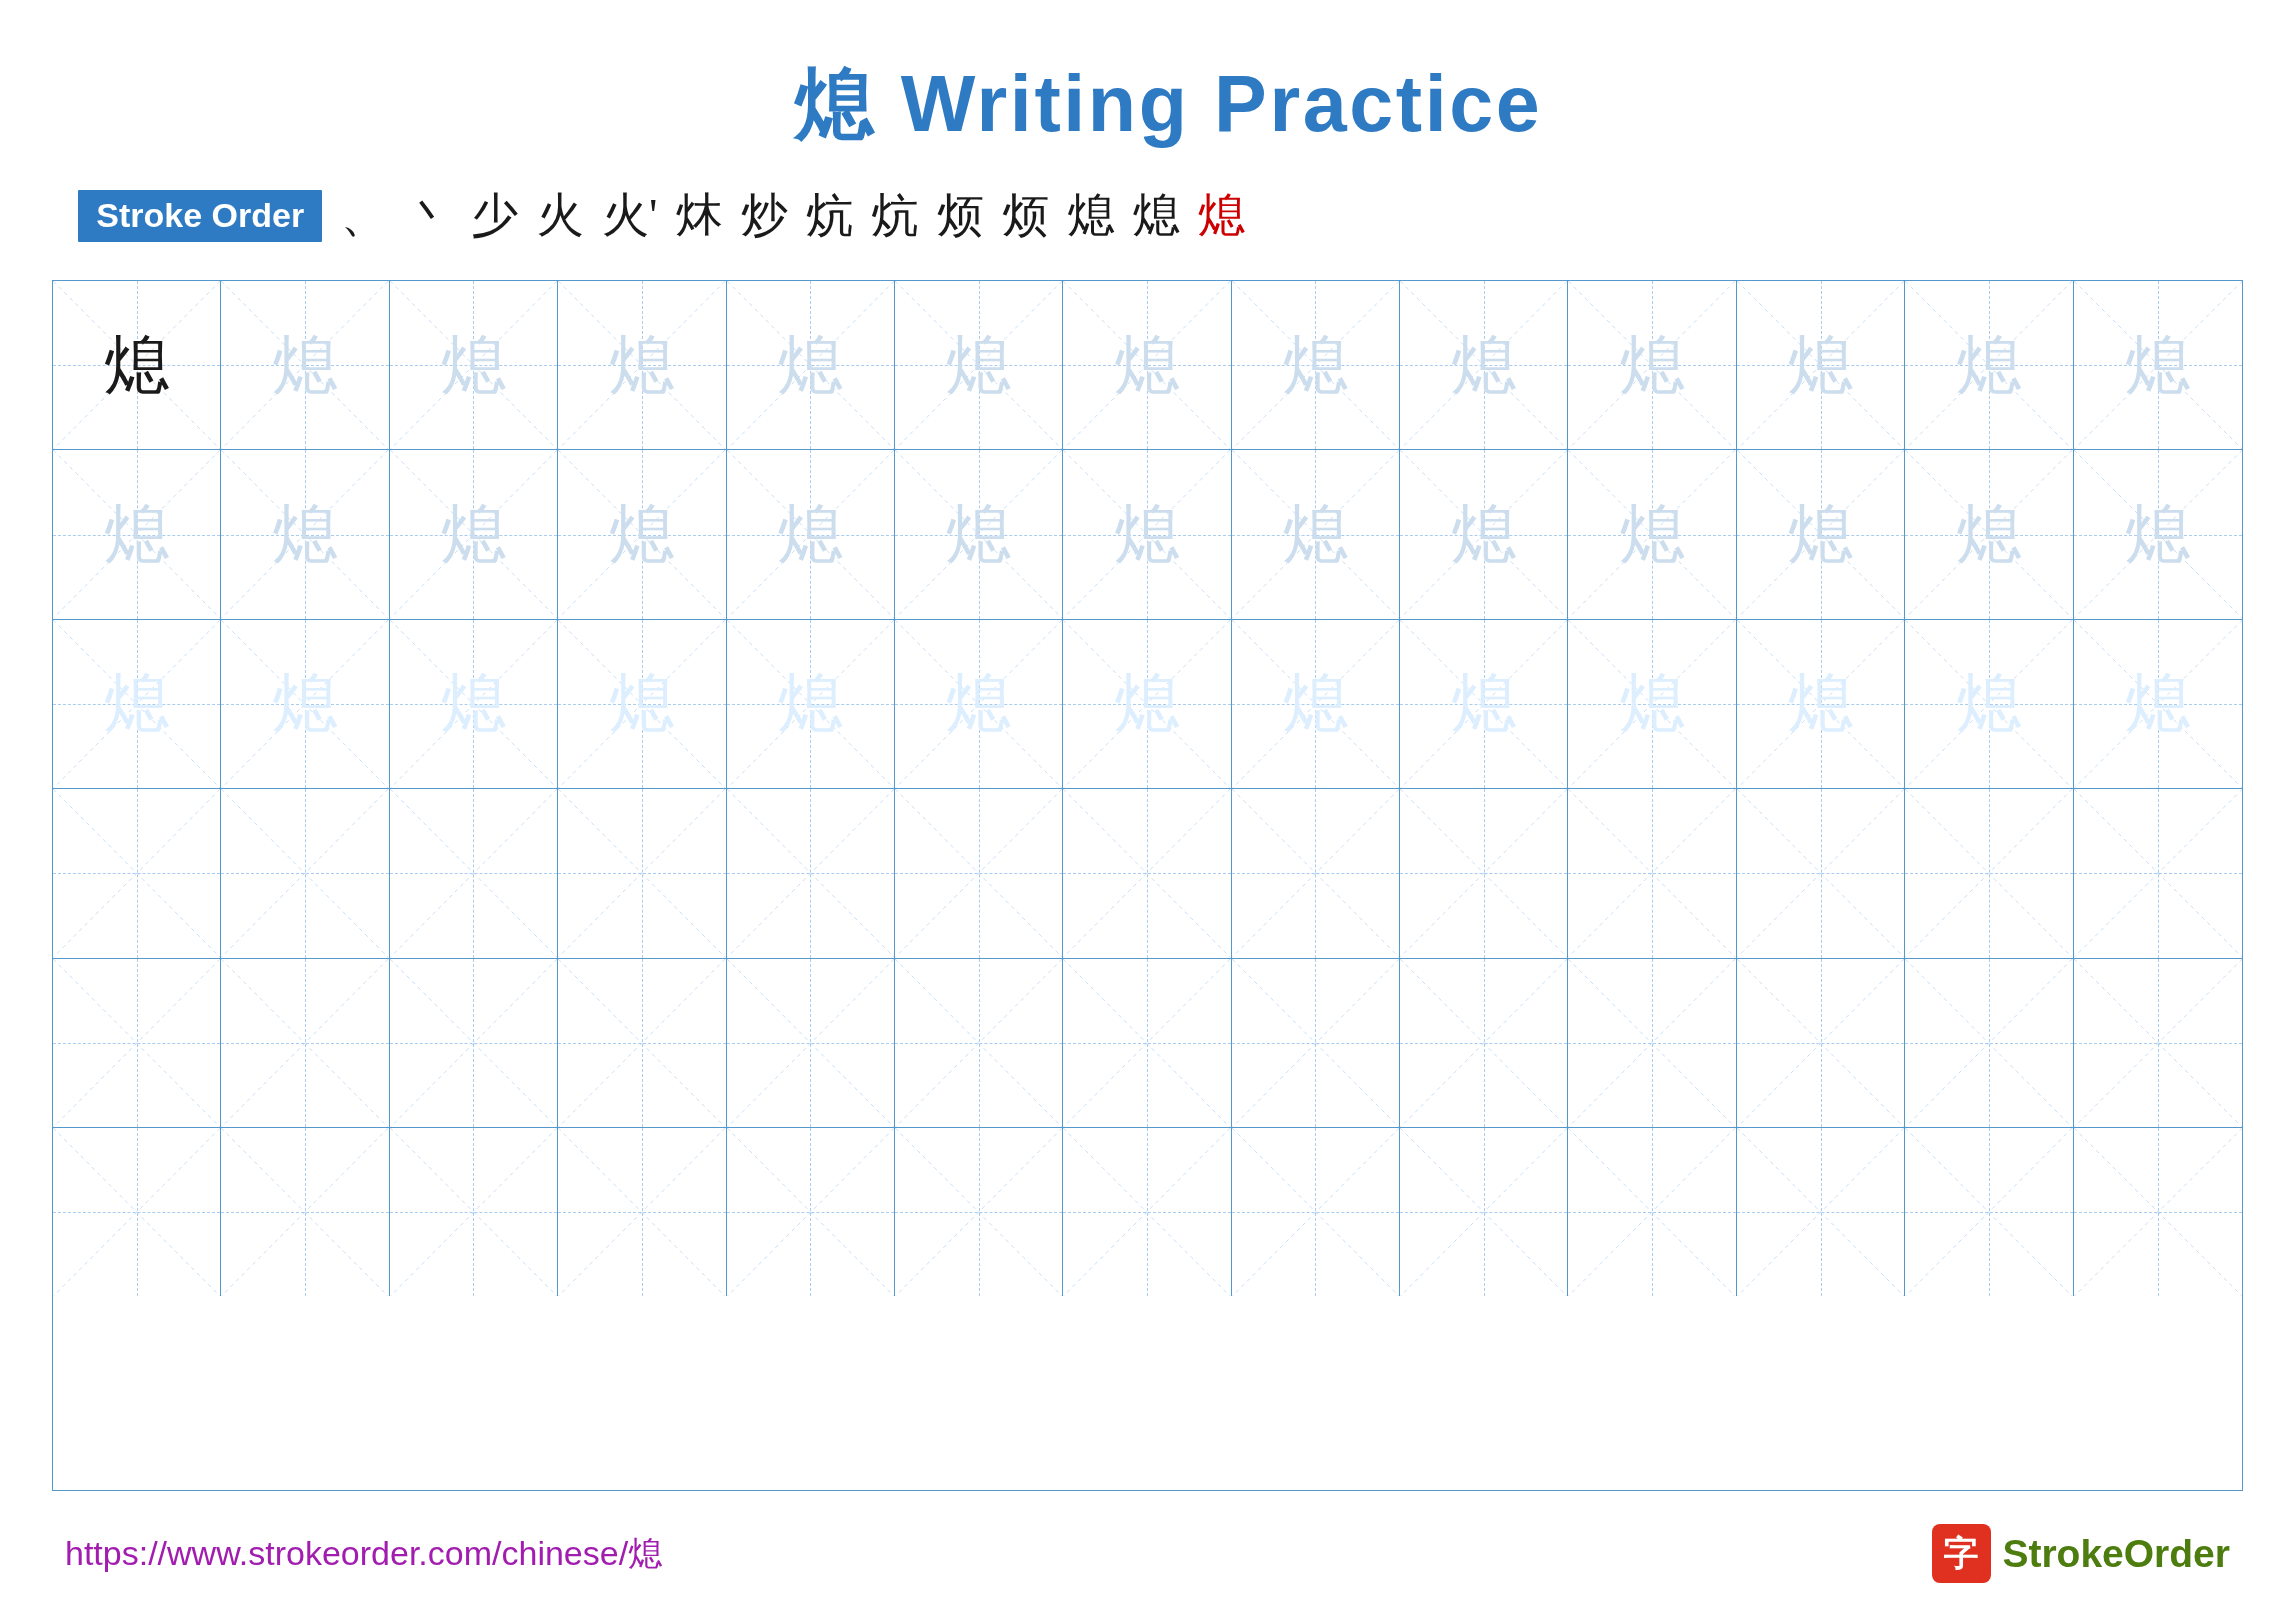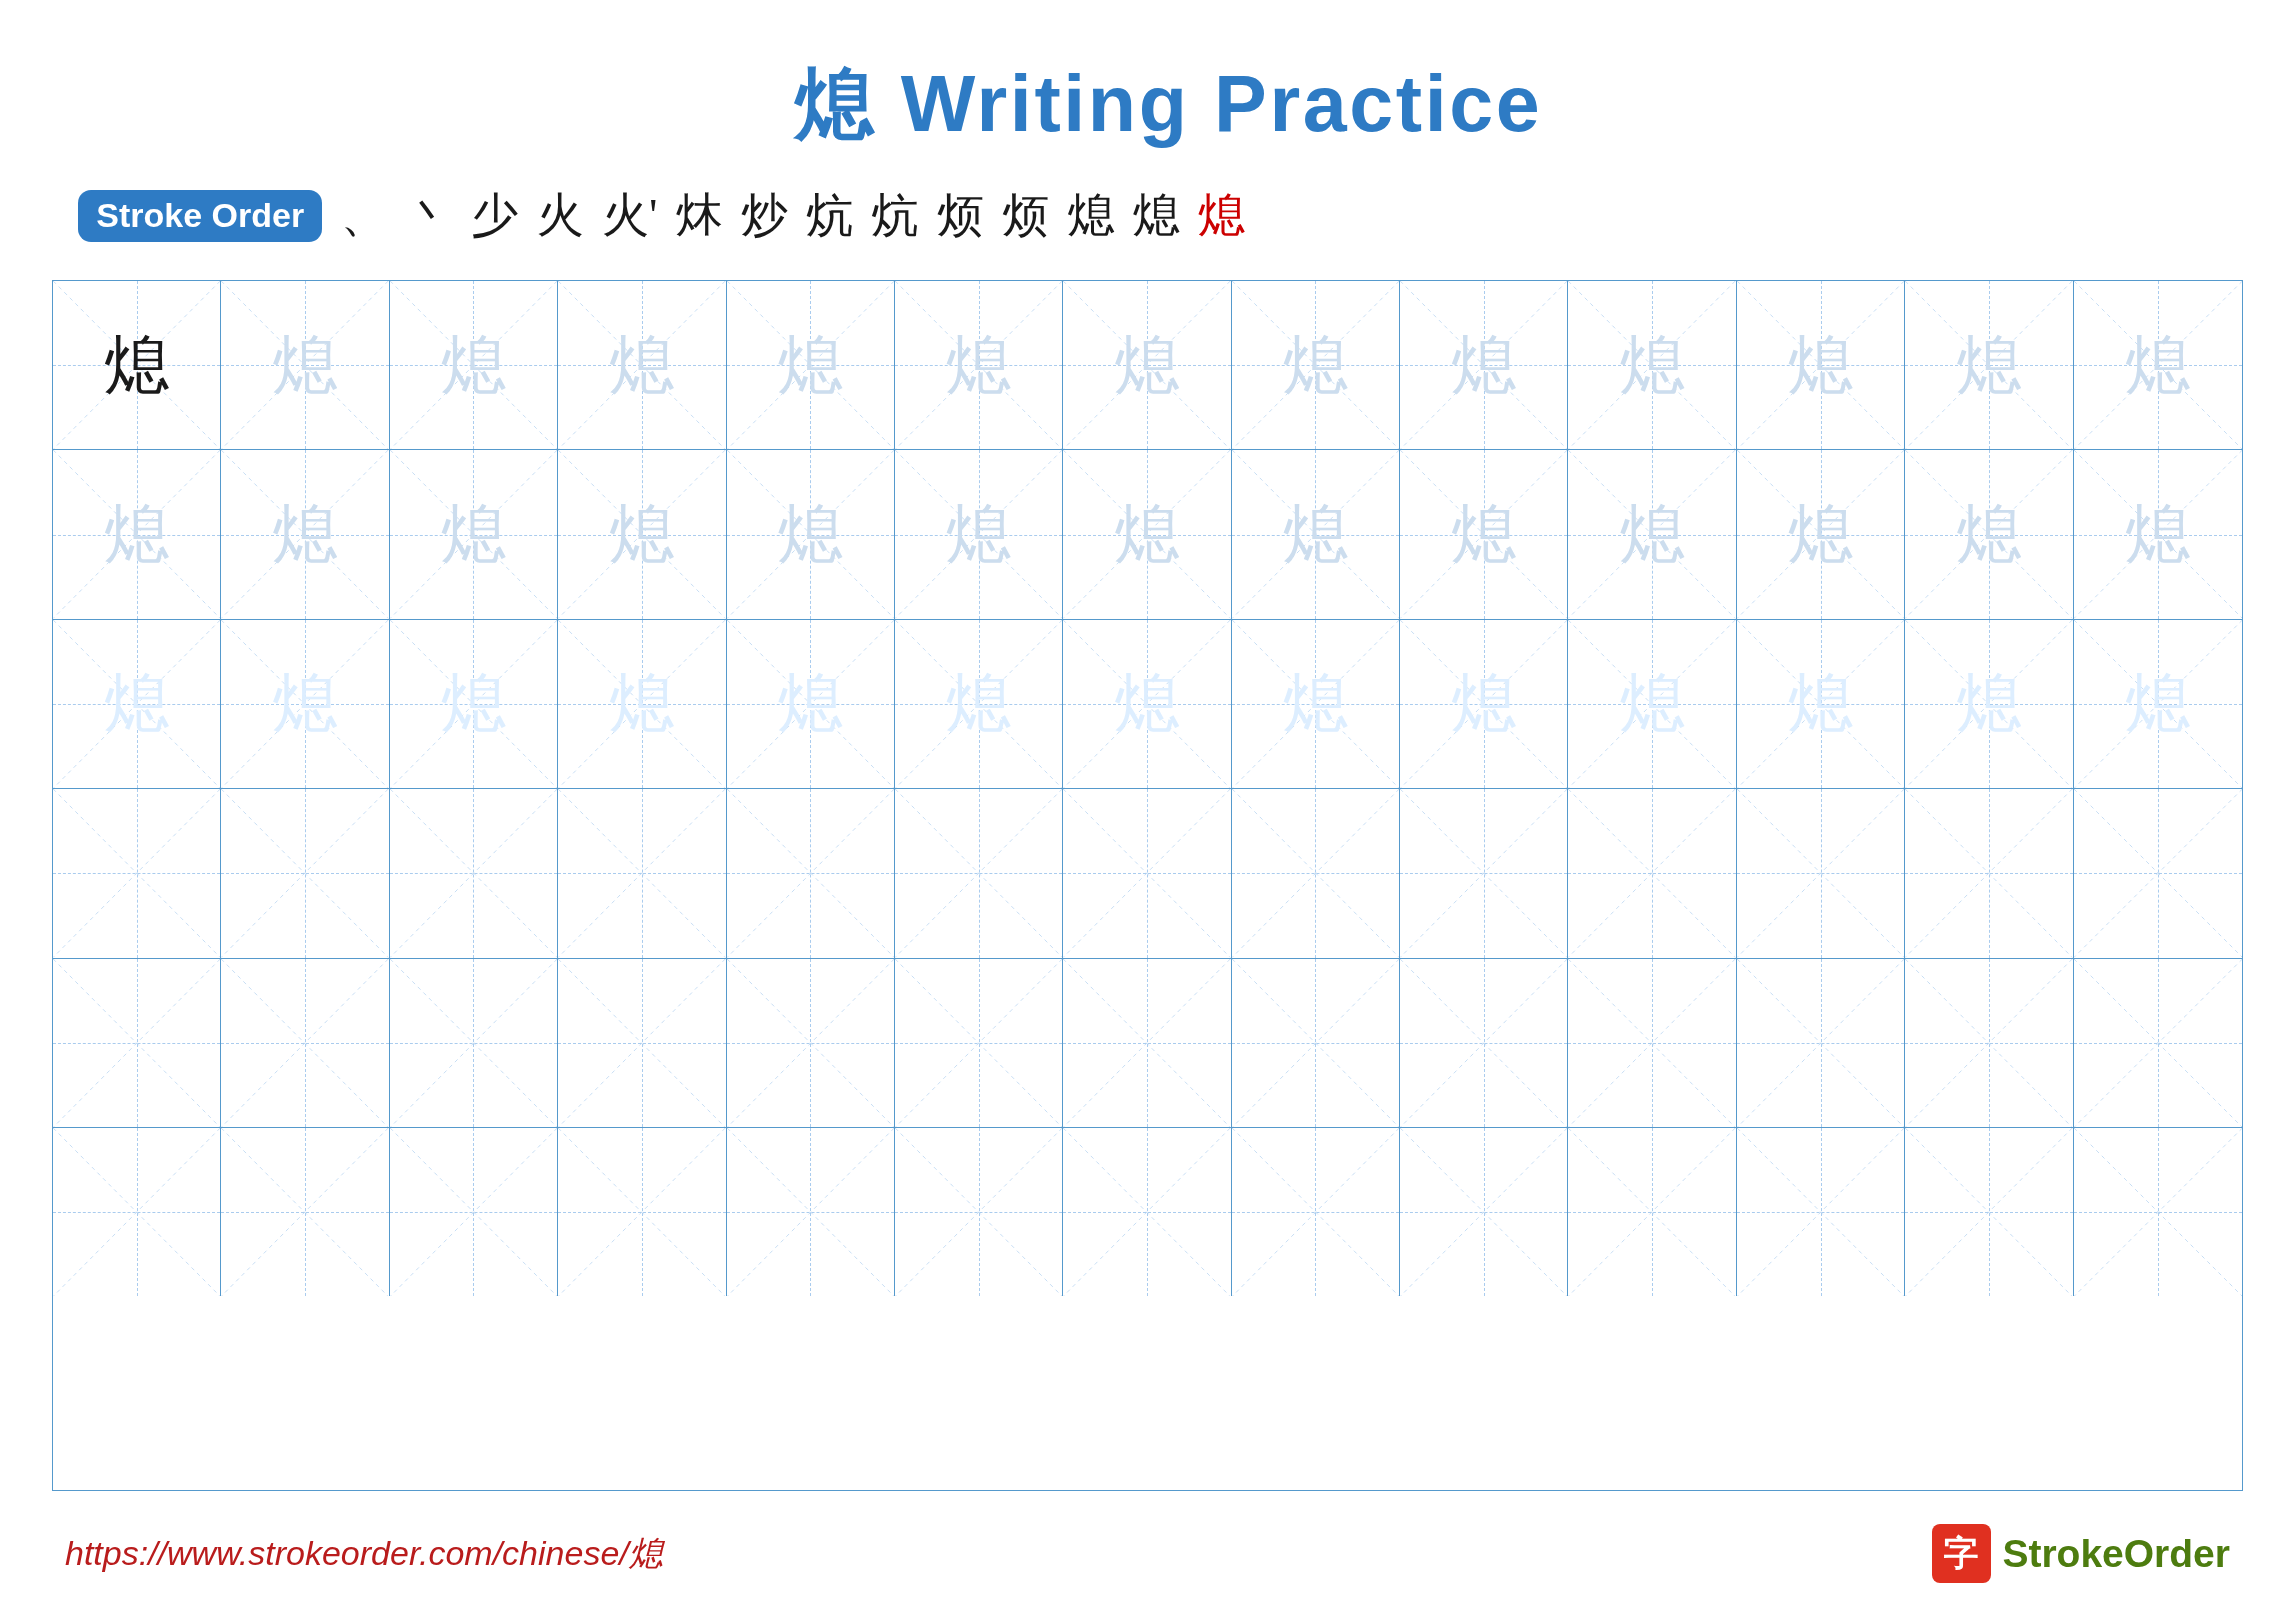--- a/index.html
+++ b/index.html
@@ -40,7 +40,7 @@
       font-size: 34px;
       font-weight: bold;
       padding: 6.5px 18.3px;
-      border-radius: 13px;
+      border-radius: 1px;
       white-space: nowrap;
     }
 

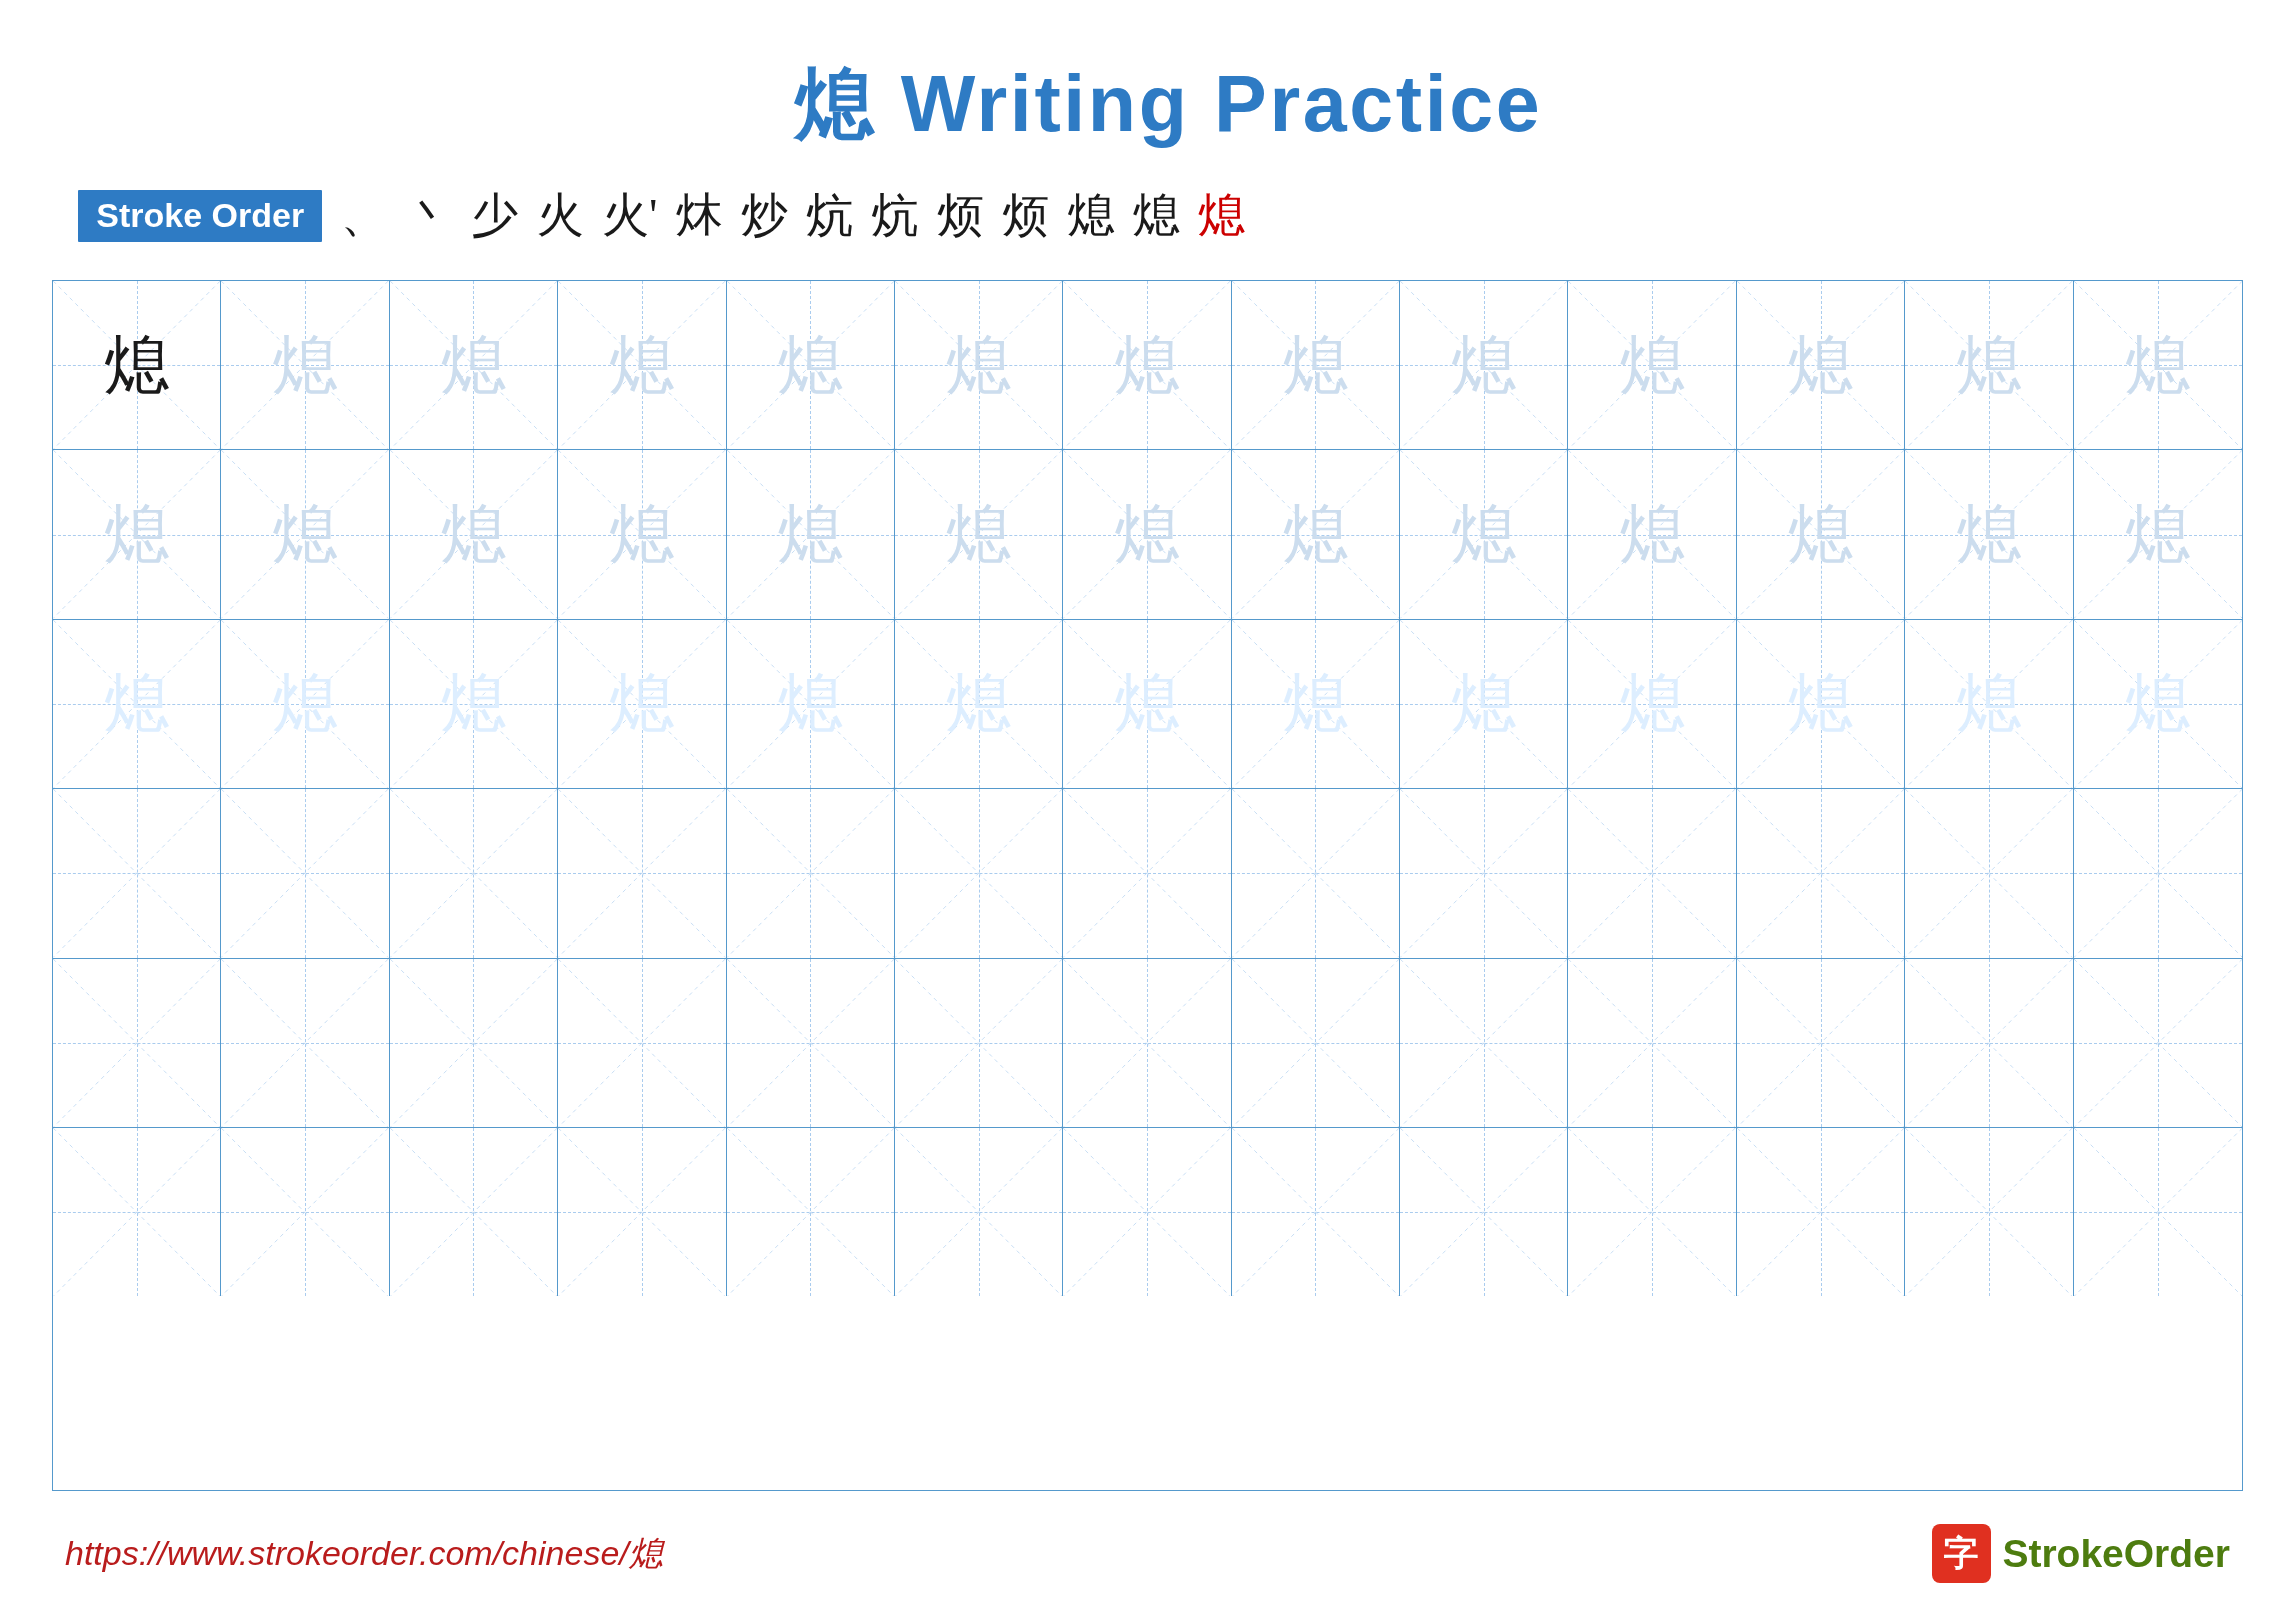--- a/index.html
+++ b/index.html
@@ -152,8 +152,7 @@
 
     #footer-url {
       font-size: 34px;
-      color: #b91c1c;
-      font-style: italic;
+      color: #a21caf;
     }
 
     #footer-logo {

